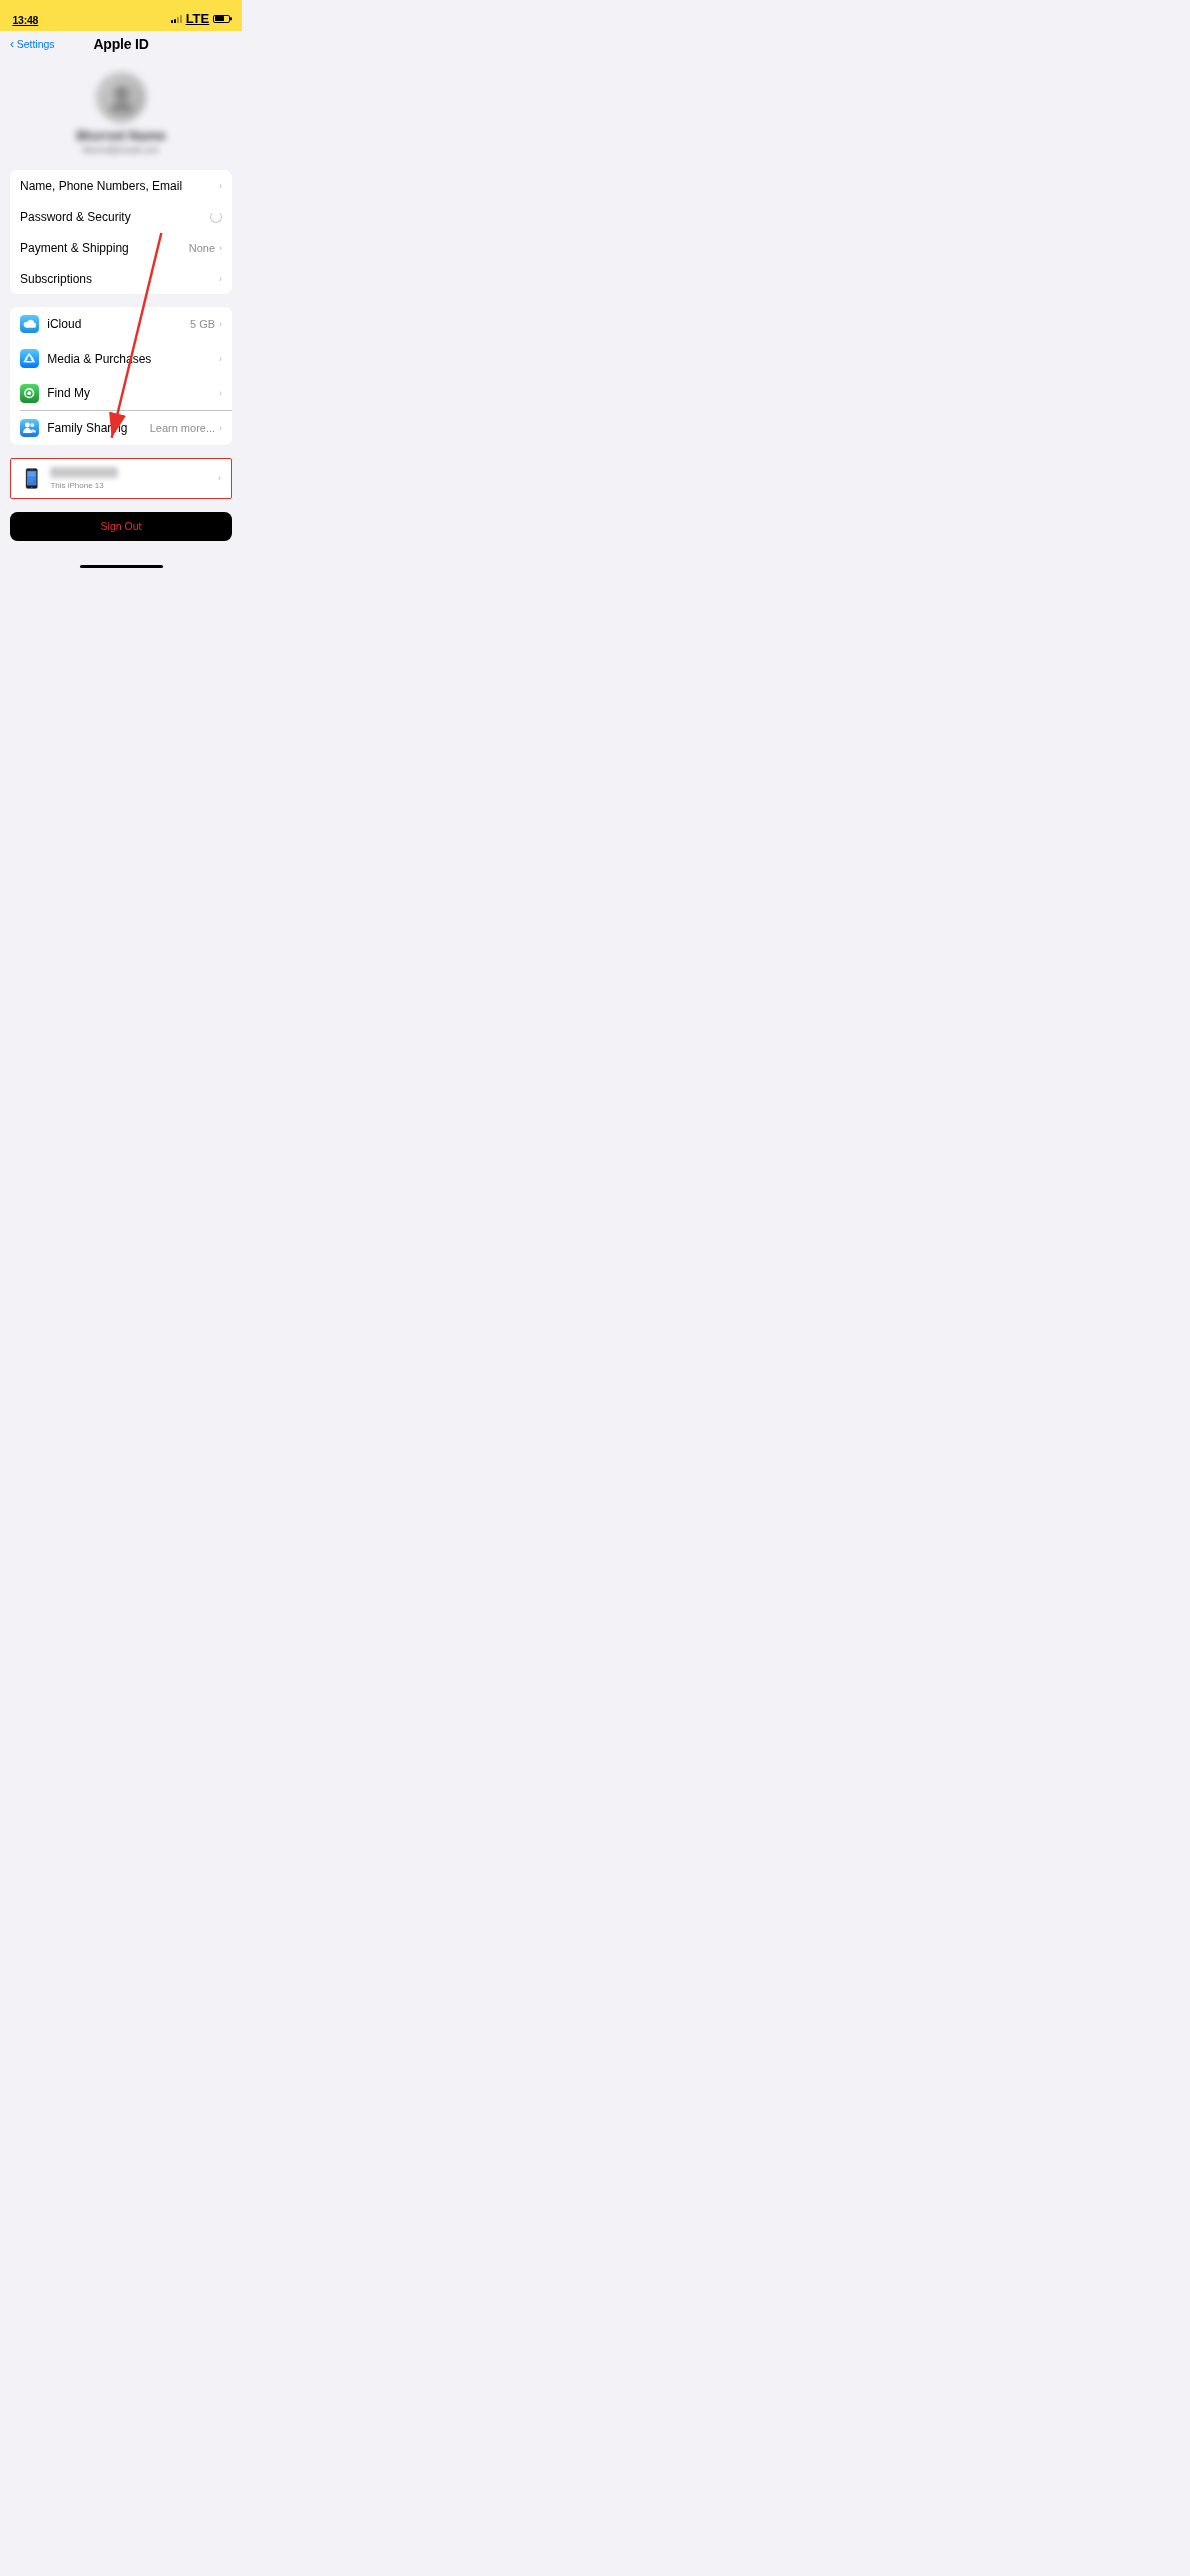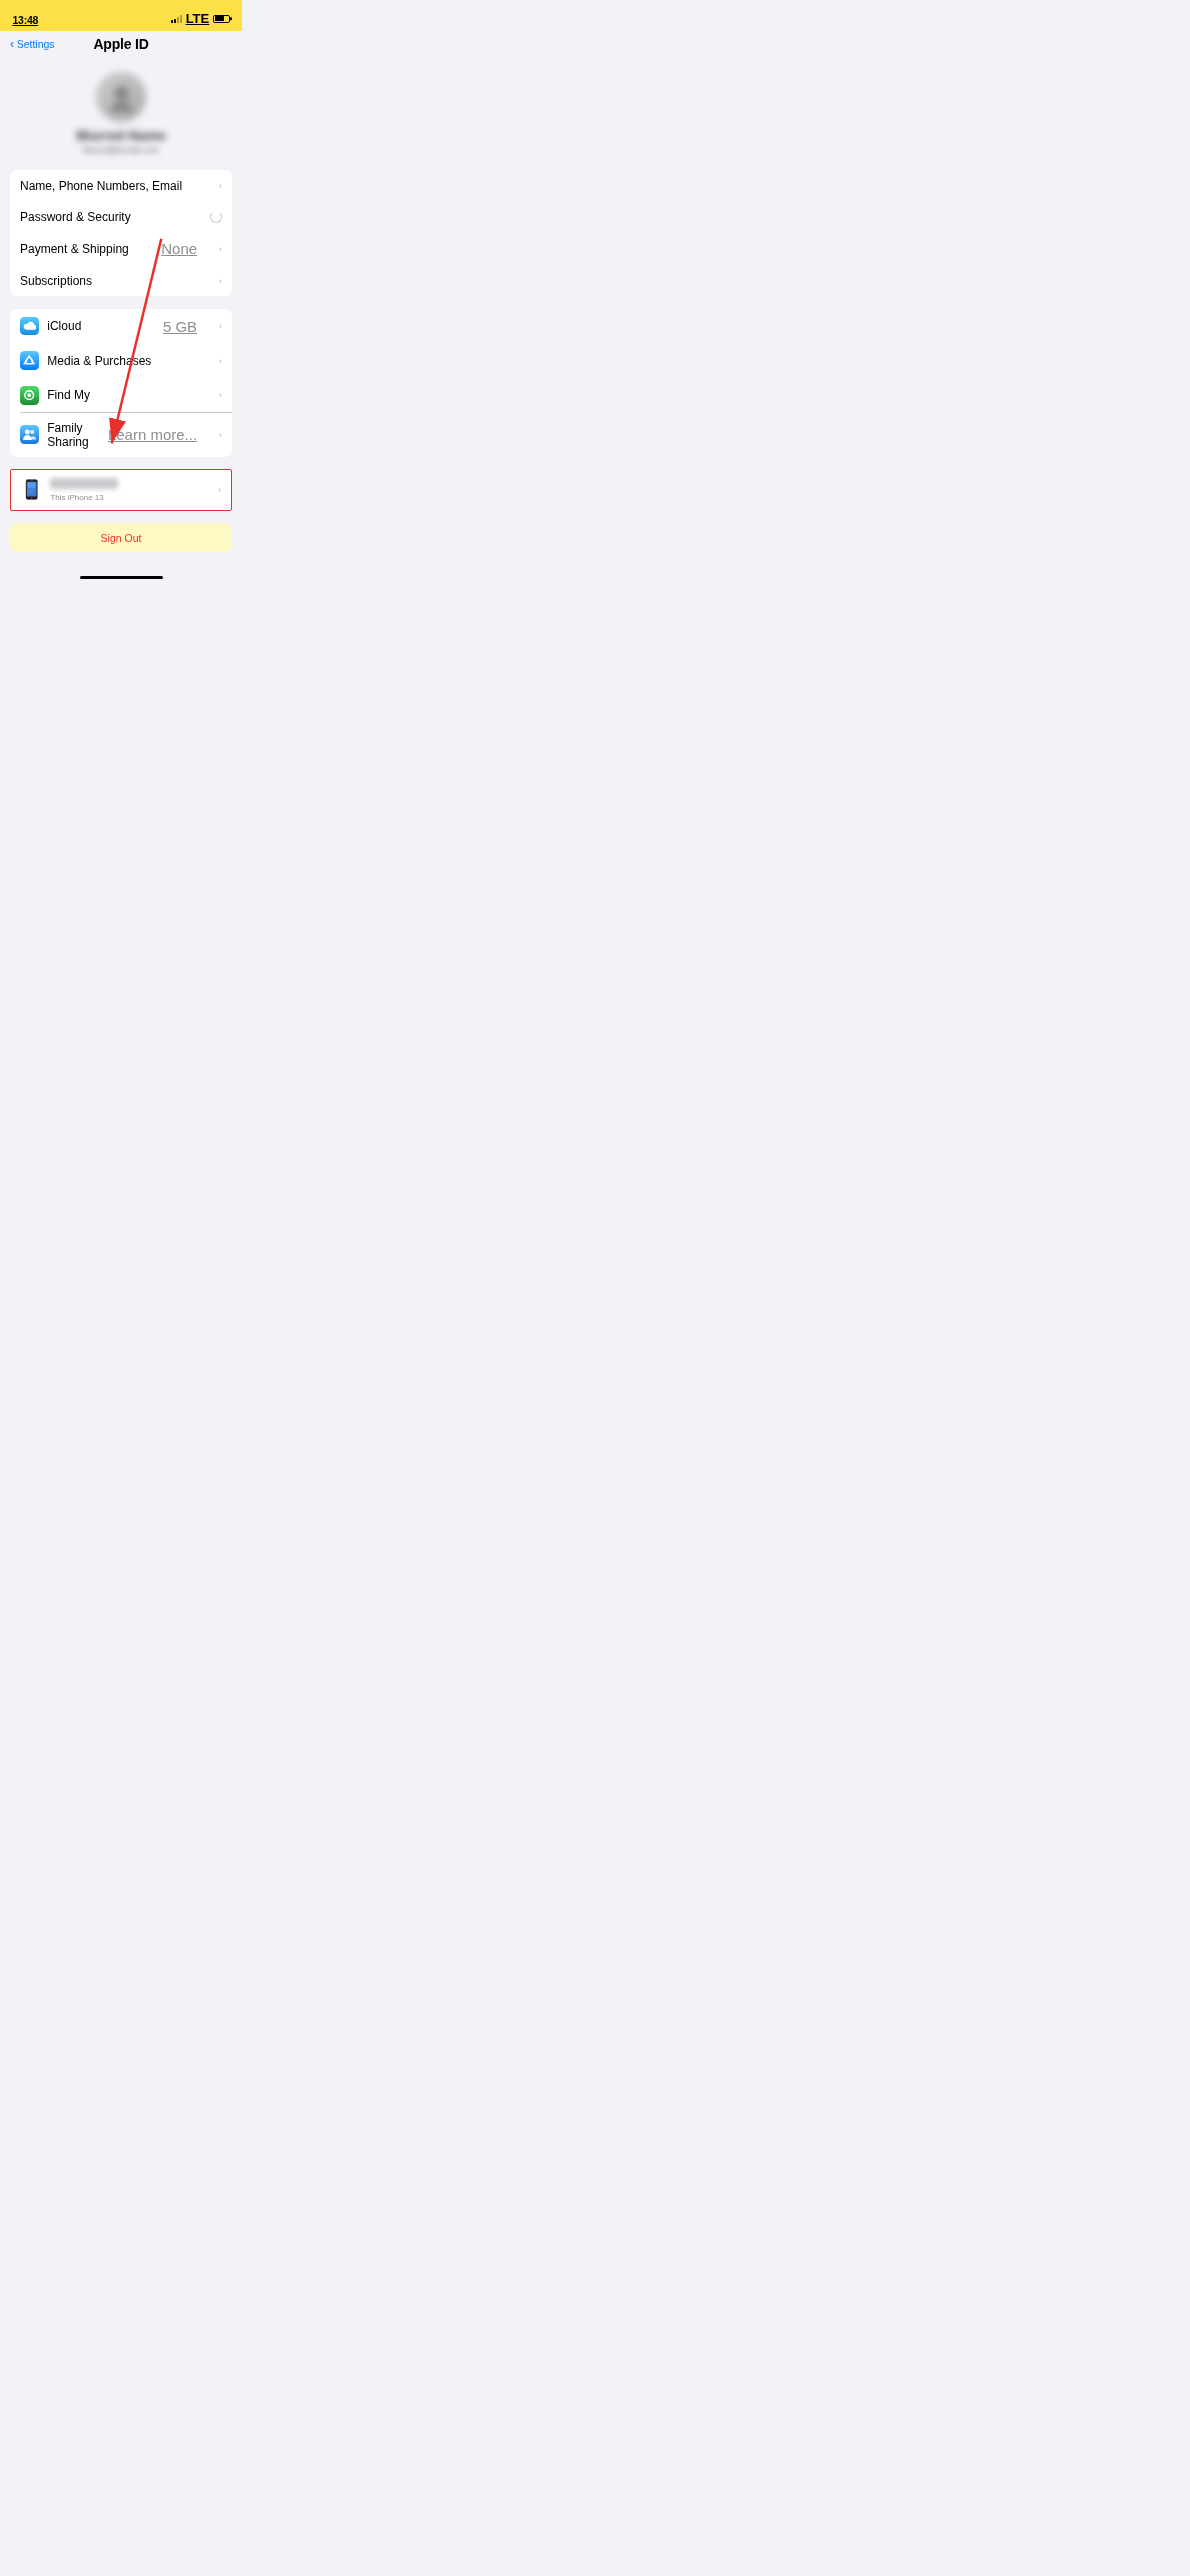--- a/index.html
+++ b/index.html
@@ -211,10 +211,9 @@
     }
 
     .settings-row-value {
-      font-size: 15px;
+      font-size: 11px;
       color: #8e8e93;
-      margin-right: 22px;
-      text-decoration: underline;
+      margin-right: 4px;
     }
 
     .chevron-right {

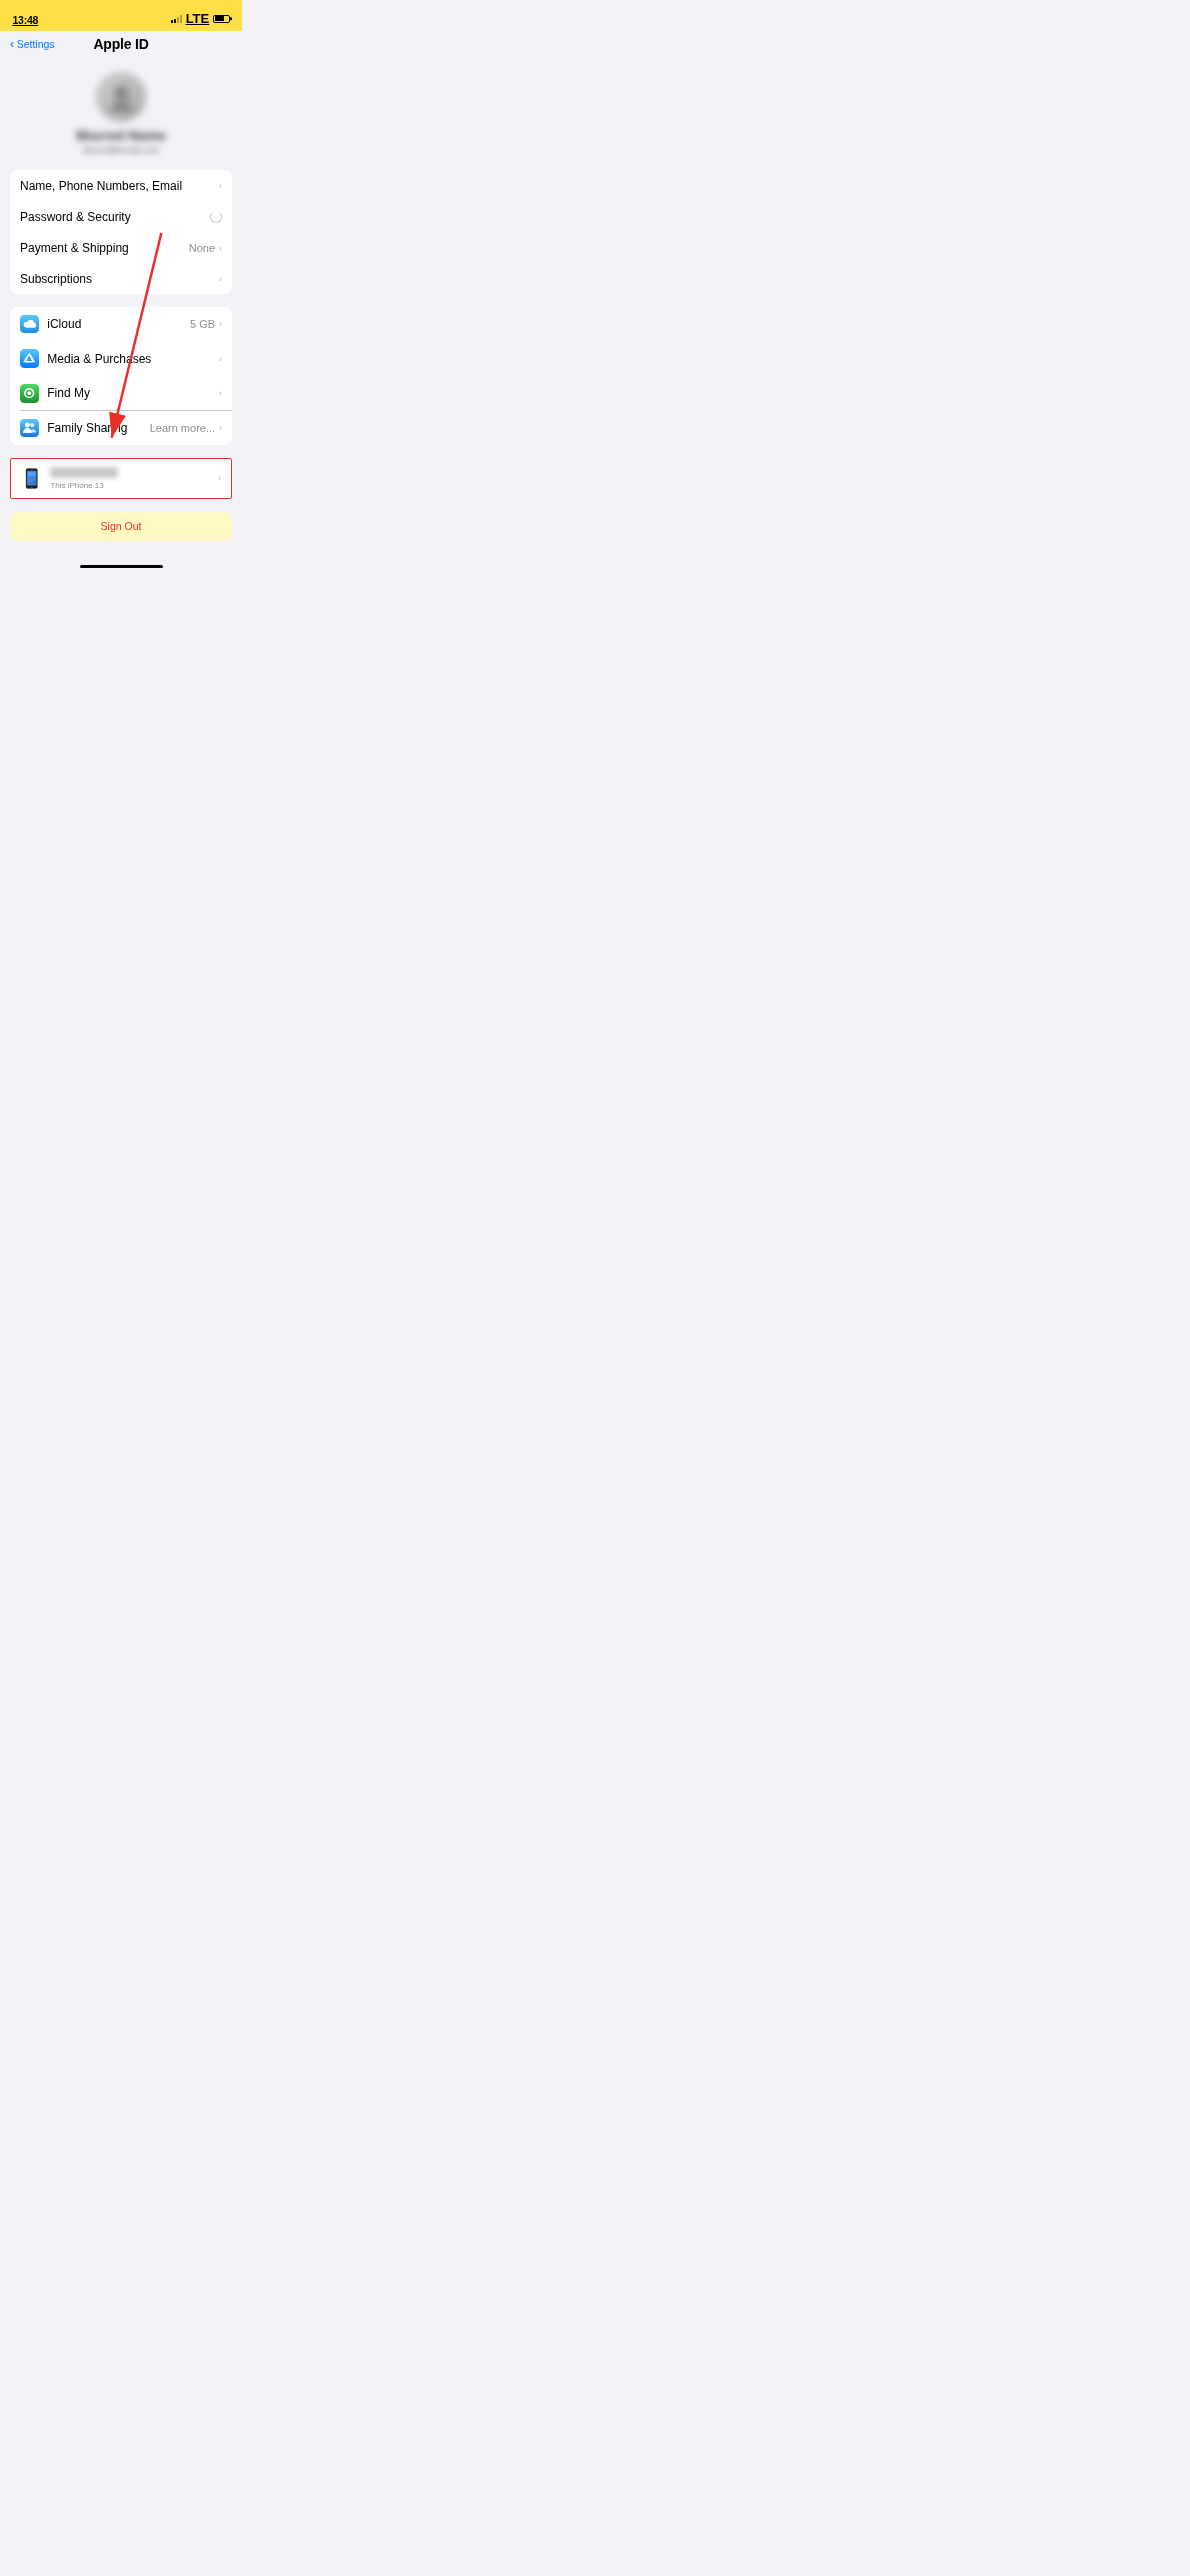--- a/index.html
+++ b/index.html
@@ -305,7 +305,7 @@
 
     
     .sign-out-group {
-      background: #fef9c3;
+      background: #000000;
       border-radius: 7.4px;
       margin: 0 10px 18.6px;
       overflow: hidden;

